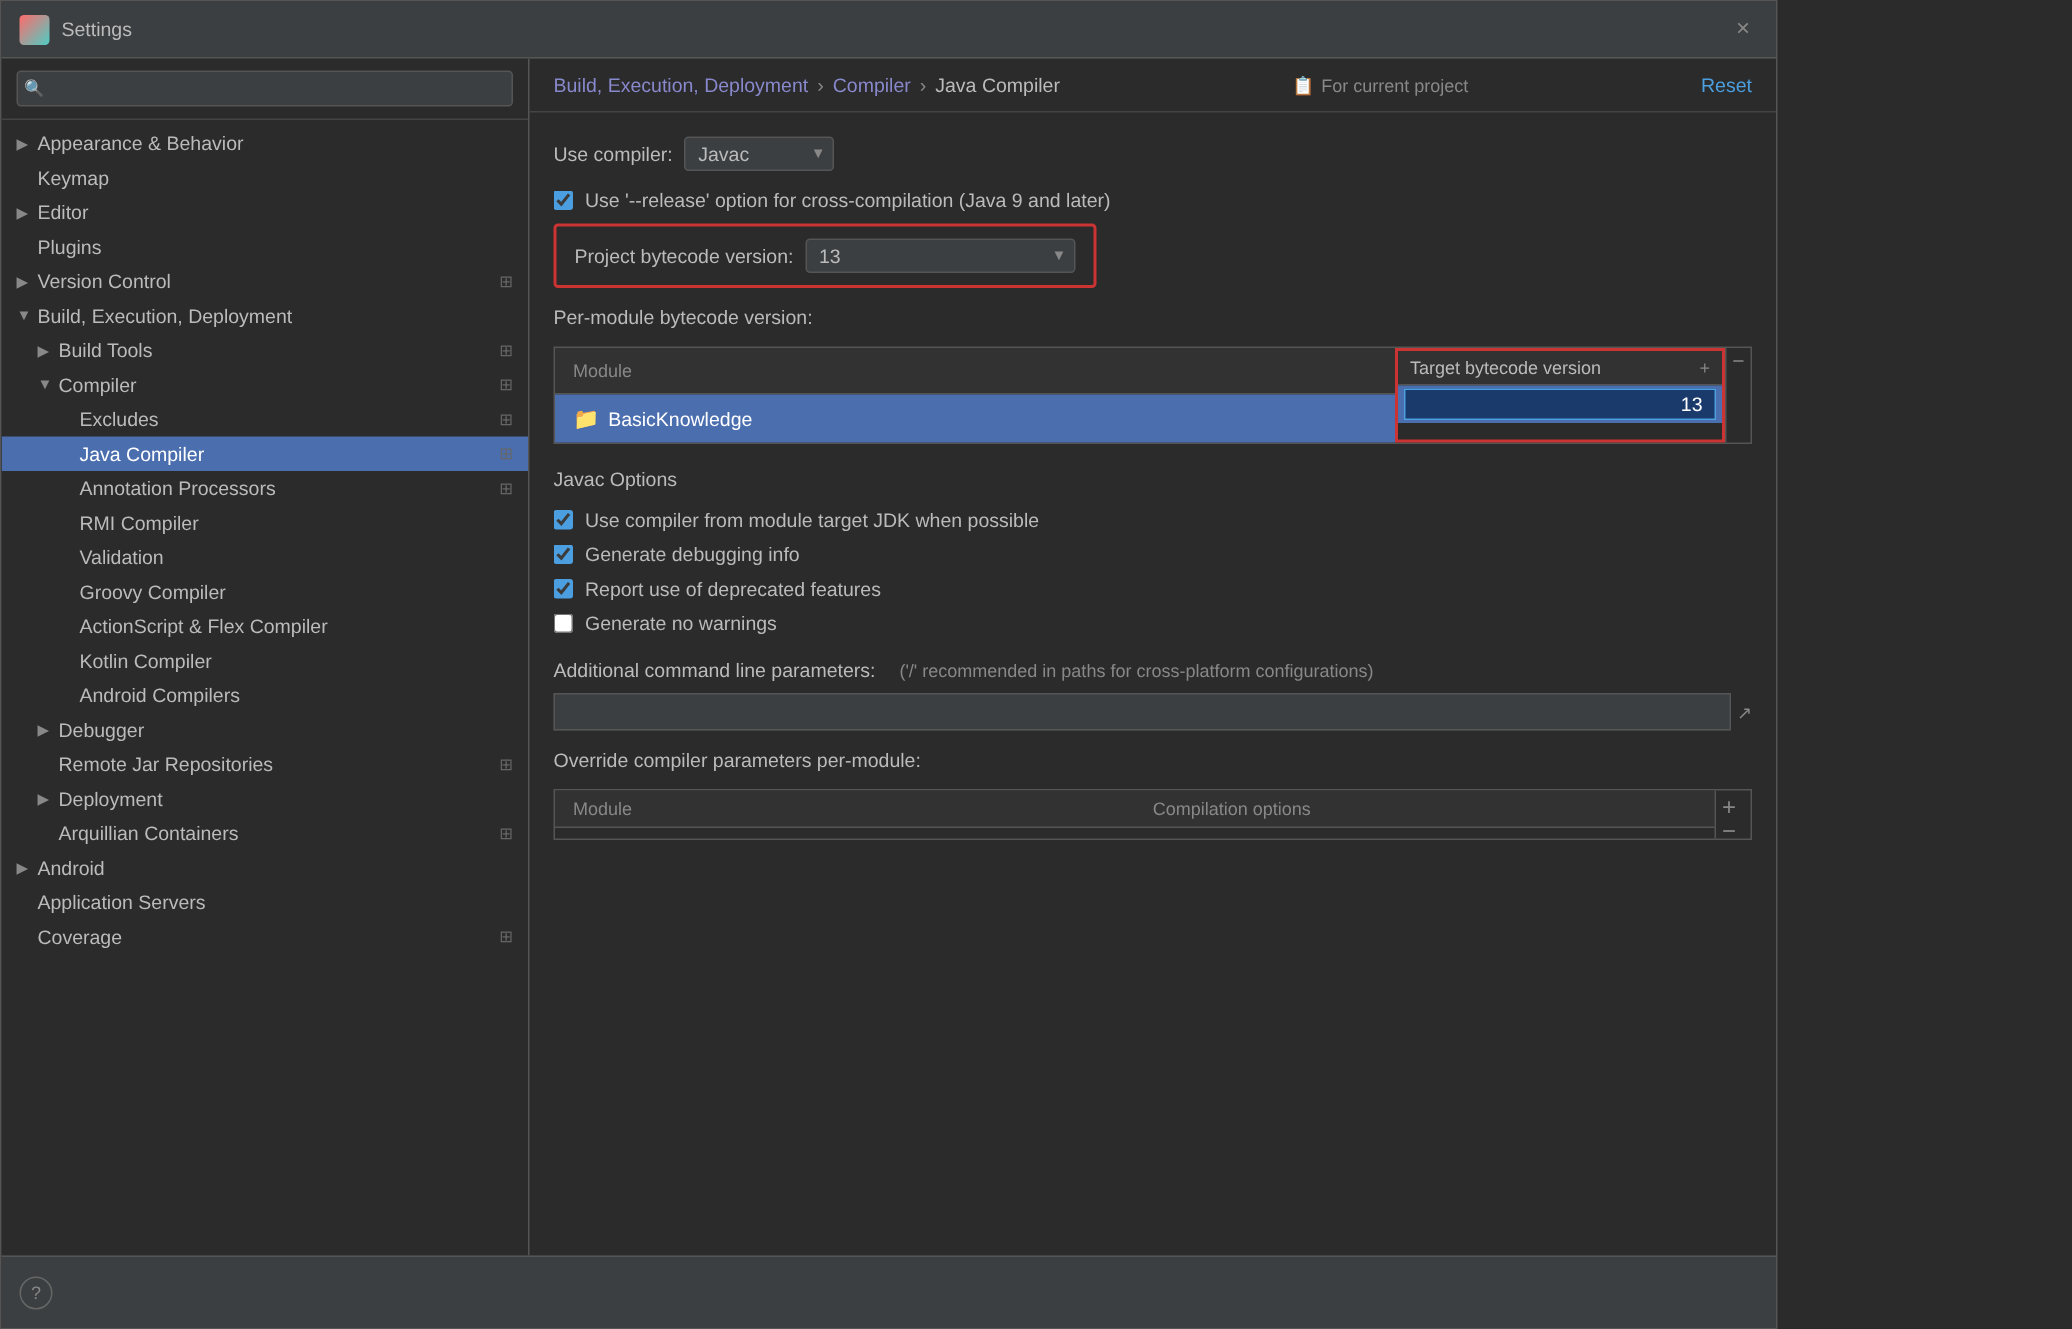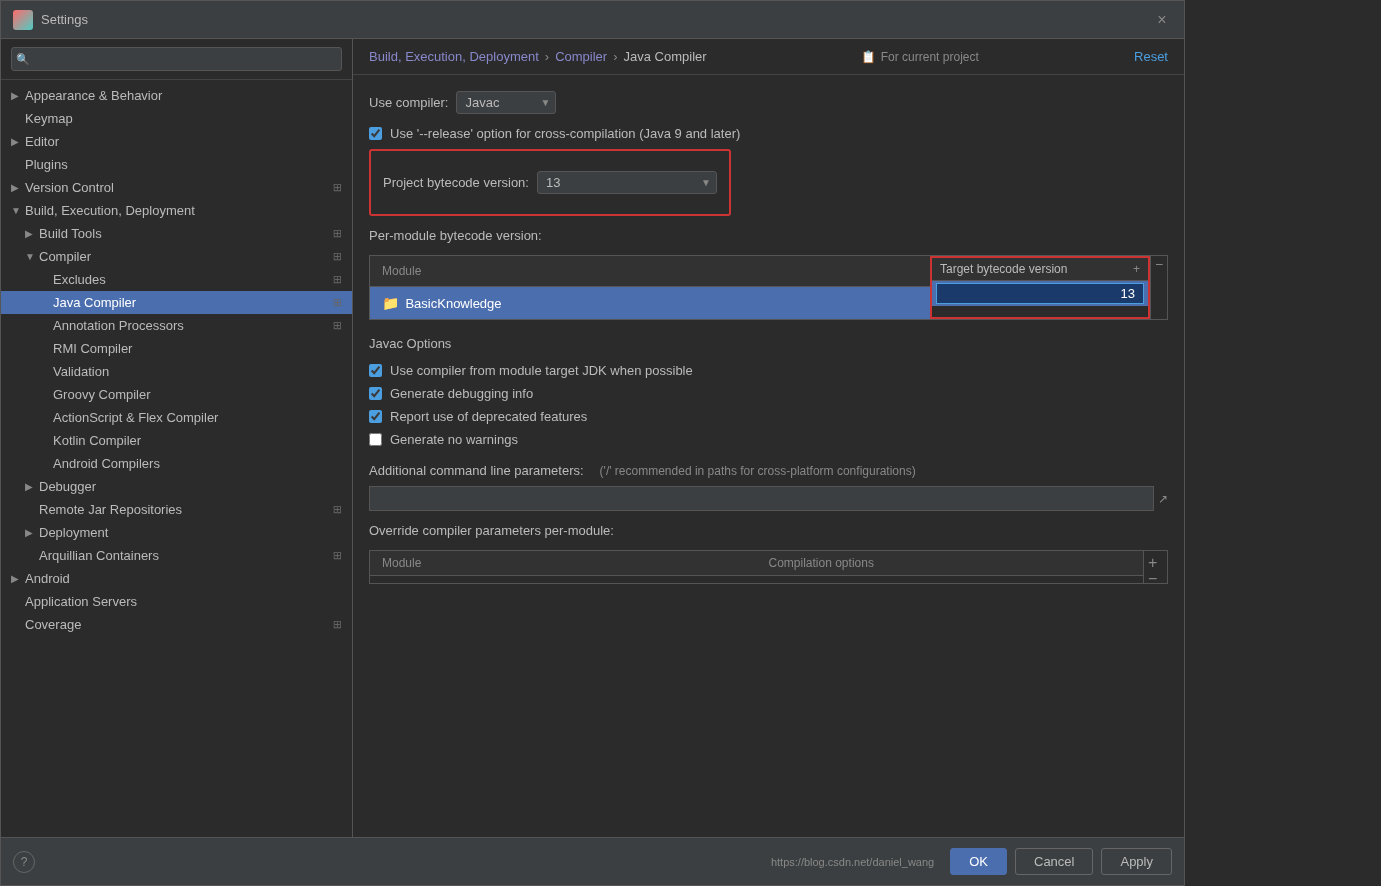--- a/index.html
+++ b/index.html
@@ -253,7 +253,7 @@
     .version-section {
       border: 2px solid #cc3333;
       border-radius: 3px;
-      padding: 20px 12px;
+      padding: 8px 12px;
       margin-bottom: 12px;
       display: flex;
       align-items: center;

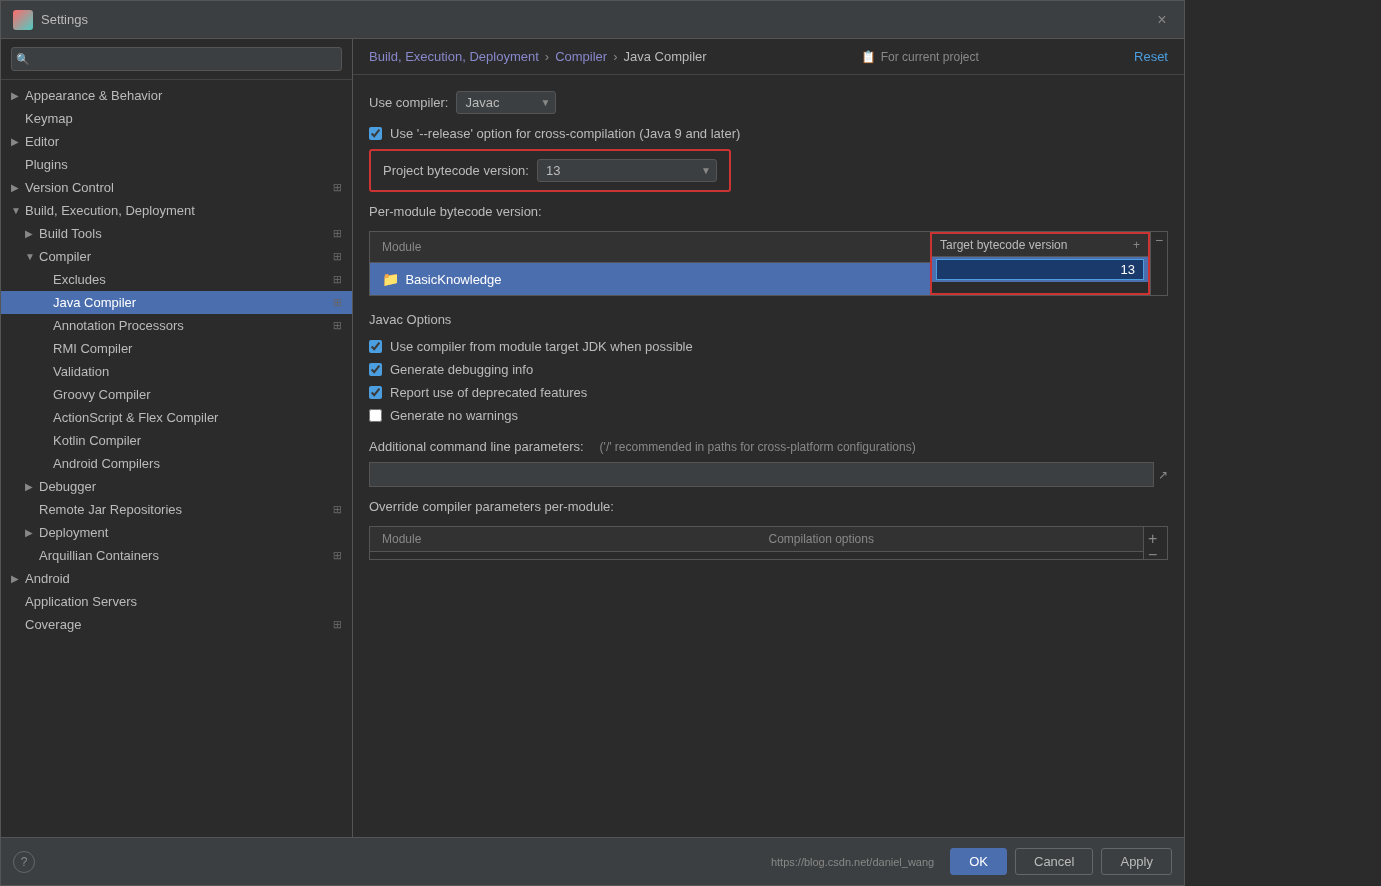--- a/index.html
+++ b/index.html
@@ -751,12 +751,6 @@
 
   <div class="bottom-bar">
     <div class="help-btn">?</div>
-    <div class="bottom-right">
-      <span class="blog-url">https://blog.csdn.net/daniel_wang</span>
-      <button class="dialog-btn primary">OK</button>
-      <button class="dialog-btn">Cancel</button>
-      <button class="dialog-btn">Apply</button>
-    </div>
   </div>
 </div>
 

